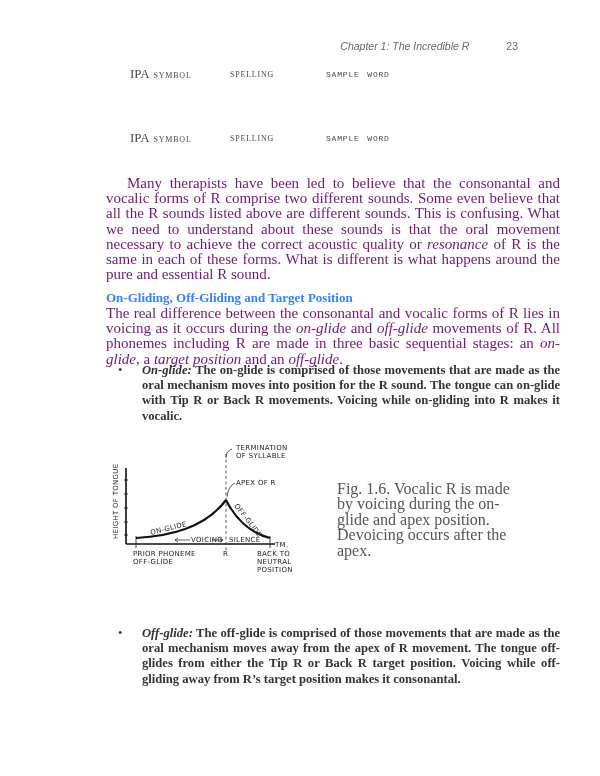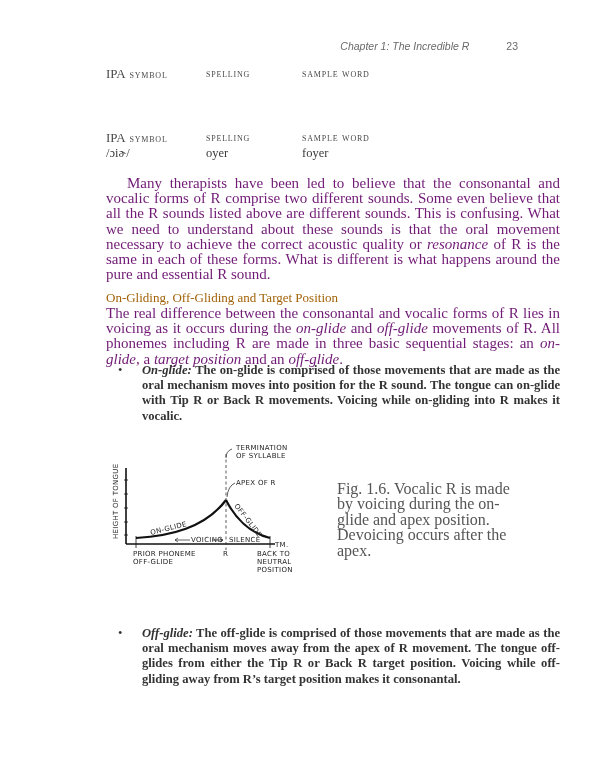--- a/index.html
+++ b/index.html
@@ -34,7 +34,7 @@
     line-height: 15px;
     color: #3a3a3a;
   }
-  .ipa-table .row { display: flex; }
+  .ipa-table .row { display: flex; margin-left: 24px; }
   .ipa-table .c1 { width: 100px; }
   .ipa-table .c2 { width: 96px; }
   .ipa-table .c3 { width: 120px; }

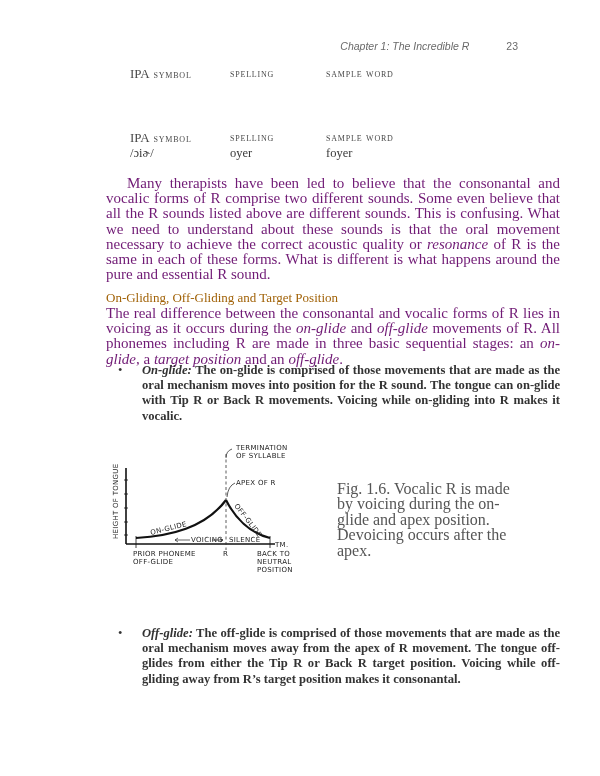--- a/index.html
+++ b/index.html
@@ -37,7 +37,7 @@
   .ipa-table .row { display: flex; margin-left: 24px; }
   .ipa-table .c1 { width: 100px; }
   .ipa-table .c2 { width: 96px; }
-  .ipa-table .c3 { width: 120px; }
+  .ipa-table .c3 { width: 120px; font-family: Liberation Mono, monospace; }
   .ipa-table .hdr { font-variant: small-caps; letter-spacing: 0.8px; font-size: 11.5px; color: #4a4a4a; }
   .ipa-table .hdr .big { font-size: 13px; letter-spacing: 0; }
 

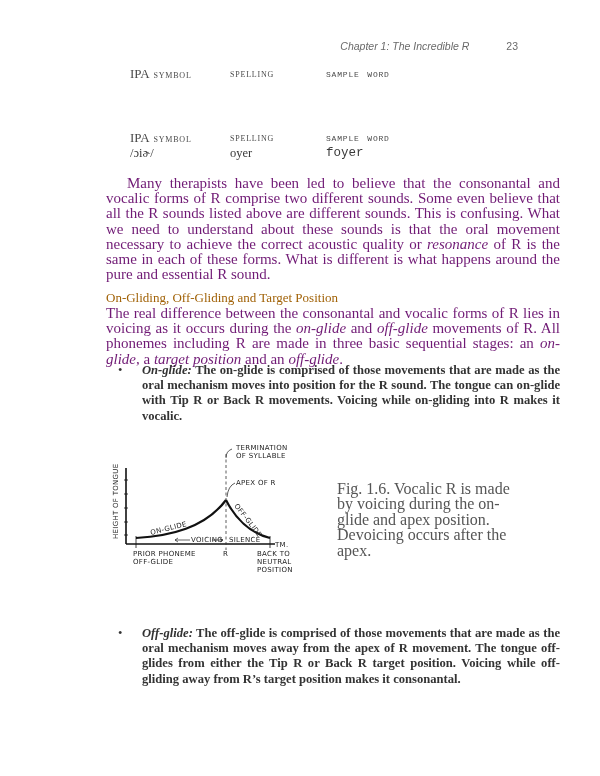--- a/index.html
+++ b/index.html
@@ -124,11 +124,6 @@
     <div class="c1"><span class="big">IPA</span> <span>symbol</span></div>
     <div class="c2">spelling</div>
     <div class="c3">sample word</div>
-  </div>
-  <div class="row">
-    <div class="c1">/ɔiɚ/</div>
-    <div class="c2">oyer</div>
-    <div class="c3">foyer</div>
   </div>
 </div>
 

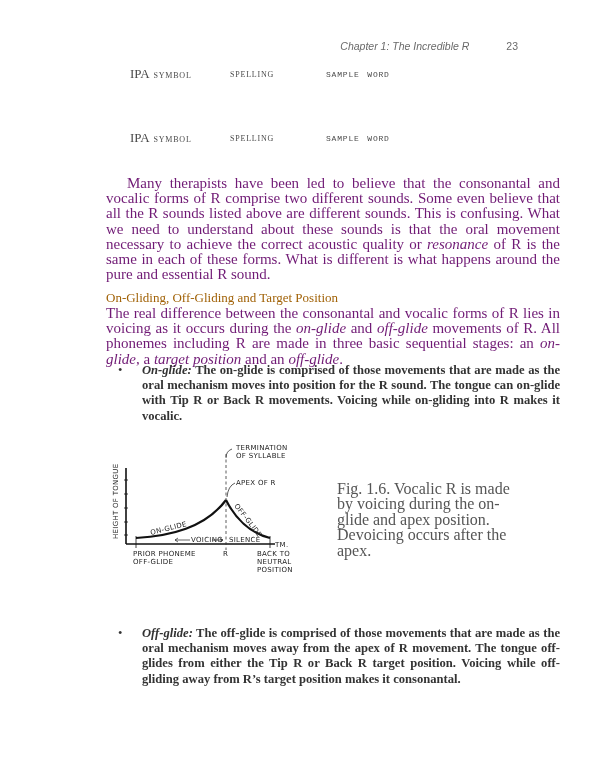--- a/index.html
+++ b/index.html
@@ -56,8 +56,8 @@
     left: 106px;
     top: 290px;
     font-size: 13px;
-    font-weight: normal;
-    color: #a16207;
+    font-weight: bold;
+    color: #3b82f6;
   }
   .bullet {
     position: absolute;

